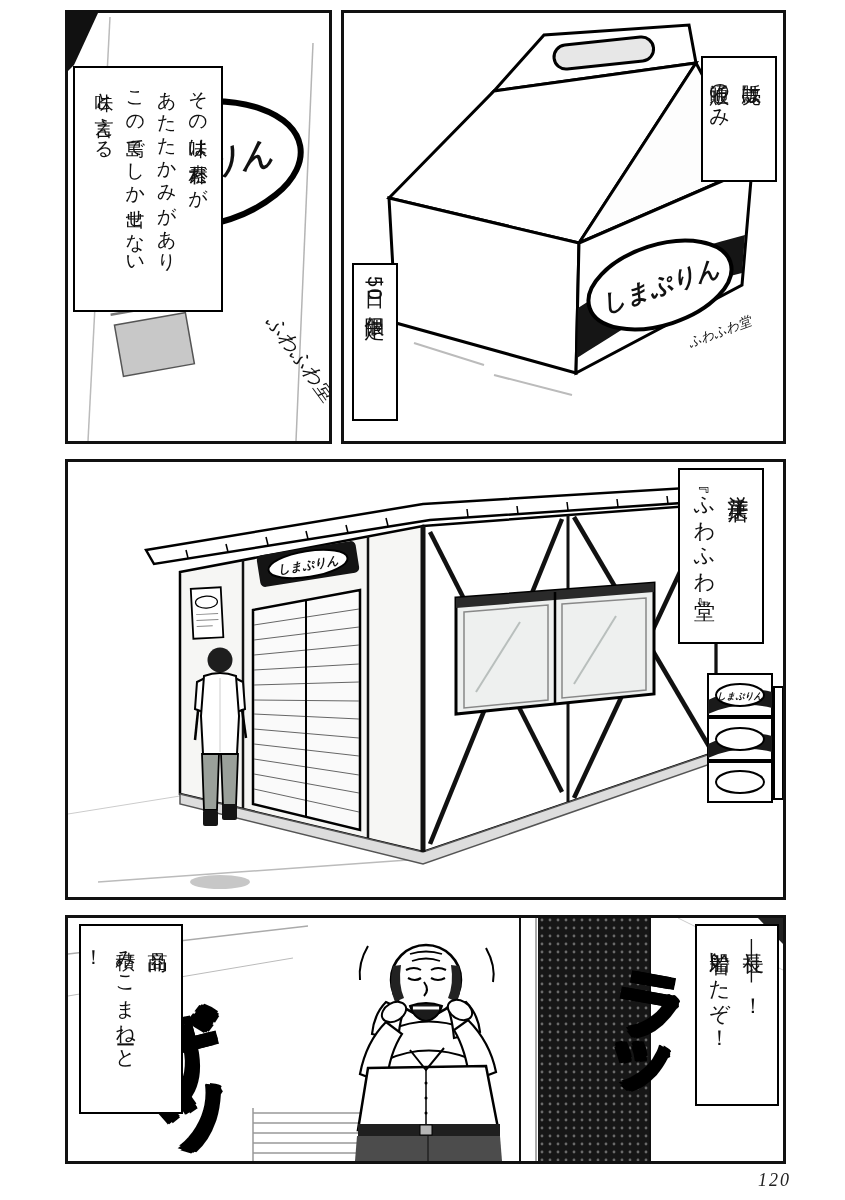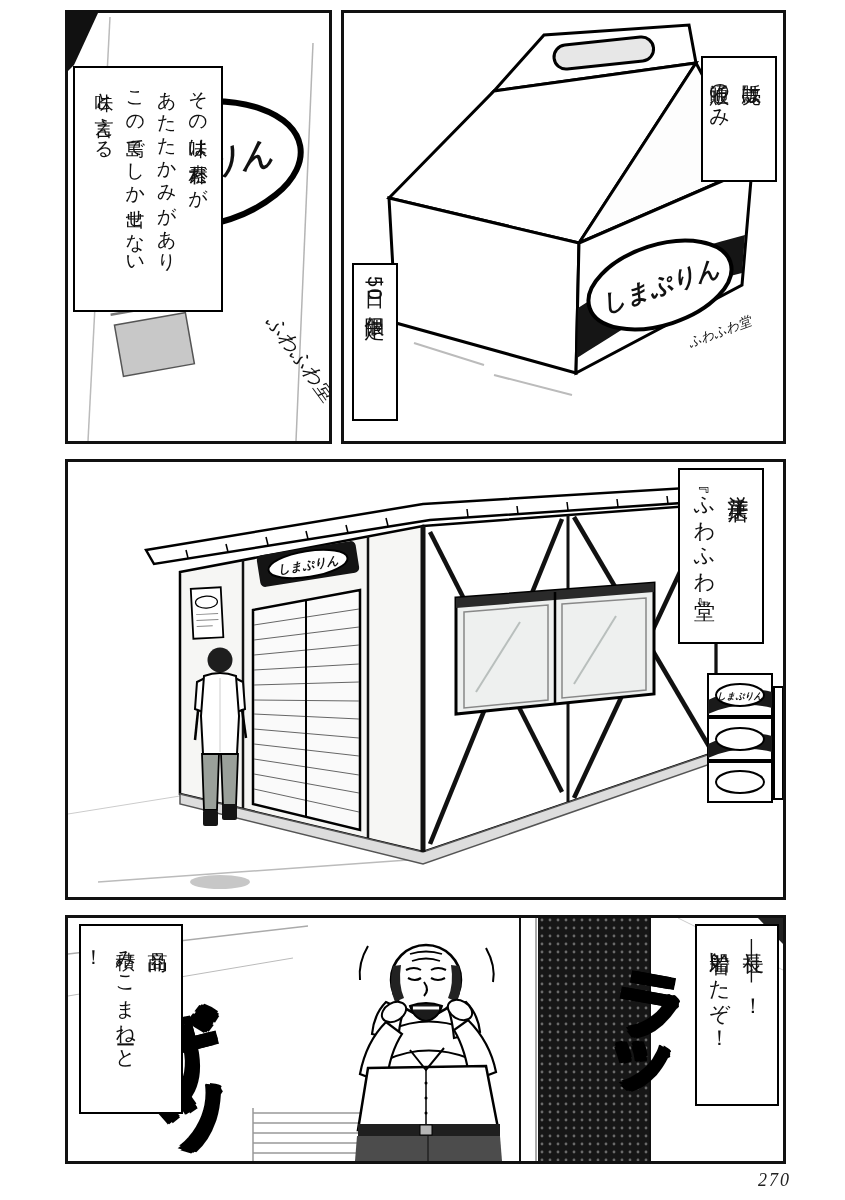--- a/index.html
+++ b/index.html
@@ -268,7 +268,7 @@
 積みこまねーと
 ！</div>
 
-  <div class="page-number">270</div>
+  <div class="page-number">120</div>
 </div>
 
 </body></html>

